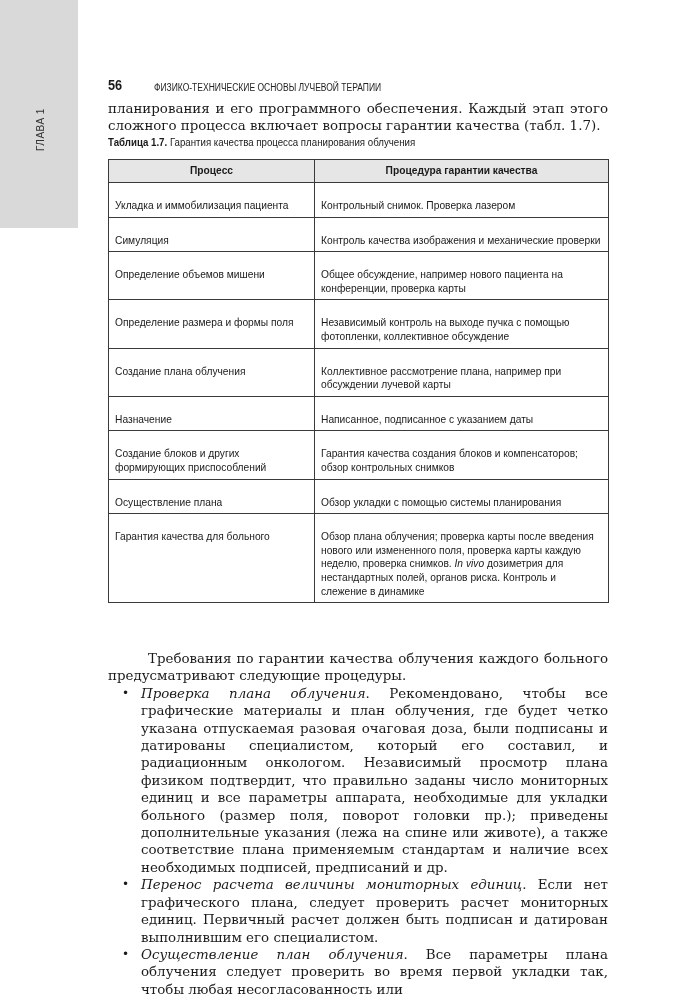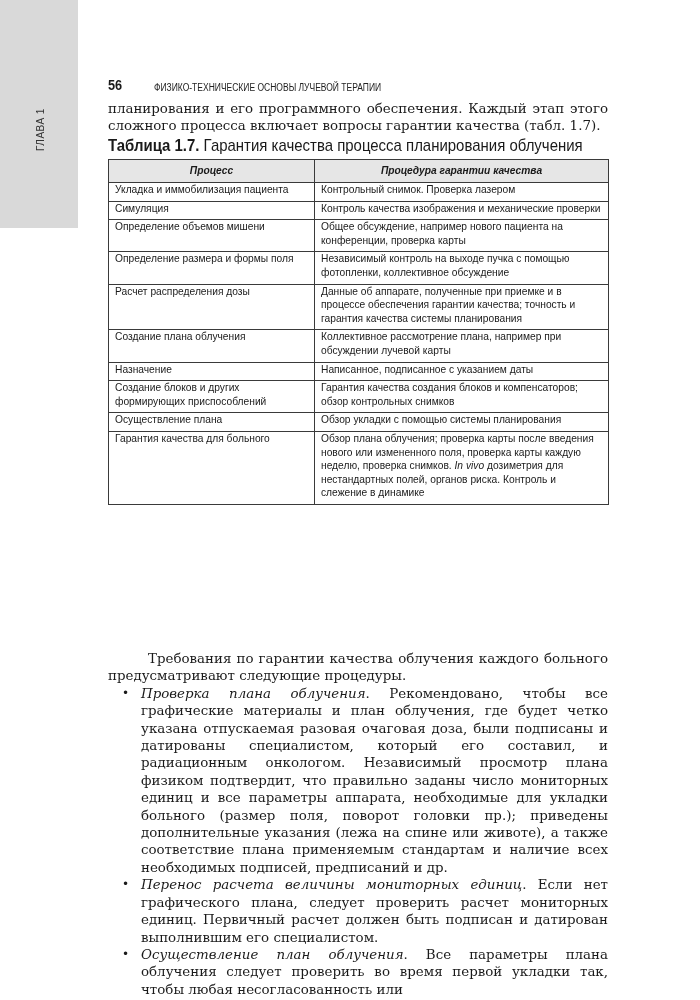--- a/index.html
+++ b/index.html
@@ -38,7 +38,7 @@
     }
     .table-caption {
       position: absolute; left: 108px; top: 136px; width: 500px;
-      font-family: "Liberation Sans", sans-serif; font-size: 17px; white-space: nowrap;
+      font-family: "Liberation Sans", sans-serif; font-size: 11px; white-space: nowrap;
     }
     .table-caption .cap-label { font-weight: bold; }
     .cap-inner { display: inline-block; transform: scaleX(0.88); transform-origin: left; }

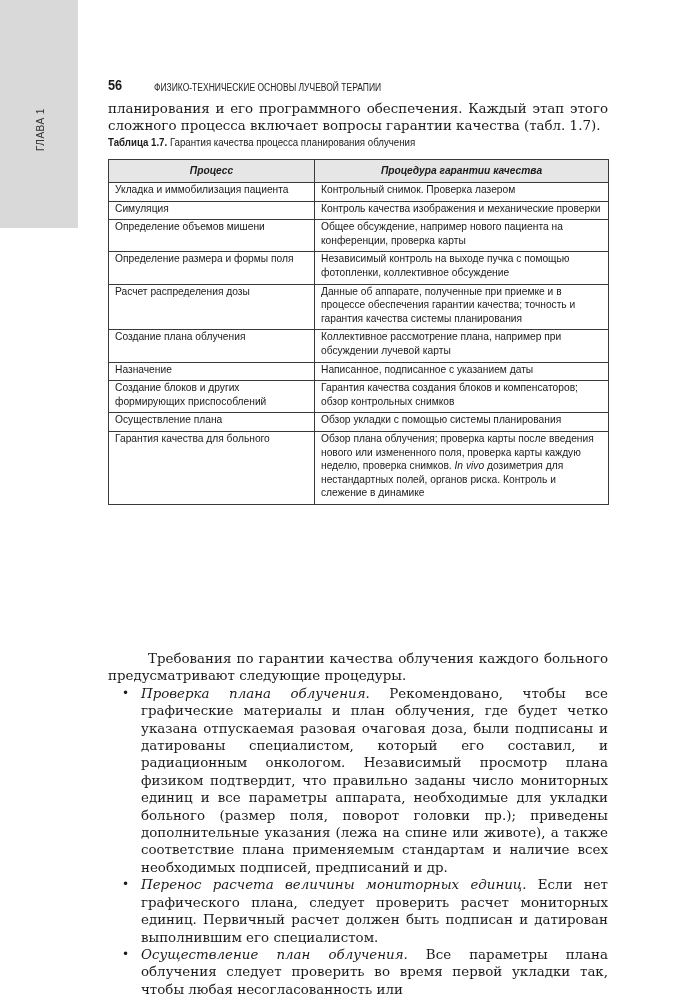--- a/index.html
+++ b/index.html
@@ -61,7 +61,7 @@
     .qa-table td { padding-top: 0; padding-bottom: 4px; }
     .qa-table th:first-child, .qa-table td:first-child { border-left: 1.5px solid #3a3a3a; }
     .qa-table th:last-child, .qa-table td:last-child { border-right: 1.5px solid #3a3a3a; }
-    .qa-table tr:first-child th { border-top: 1.5px solid #3a3a3a; font-style: italic; }
+    .qa-table tr:first-child th { border-top: 1.5px solid #3a3a3a; }
     .qa-table tr:last-child td { border-bottom: 1.5px solid #3a3a3a; }
     .cell-inner { display: block; transform: scaleX(0.93); transform-origin: left; width: 107%; }
     .qa-table th .cell-inner { transform-origin: center; width: auto; }

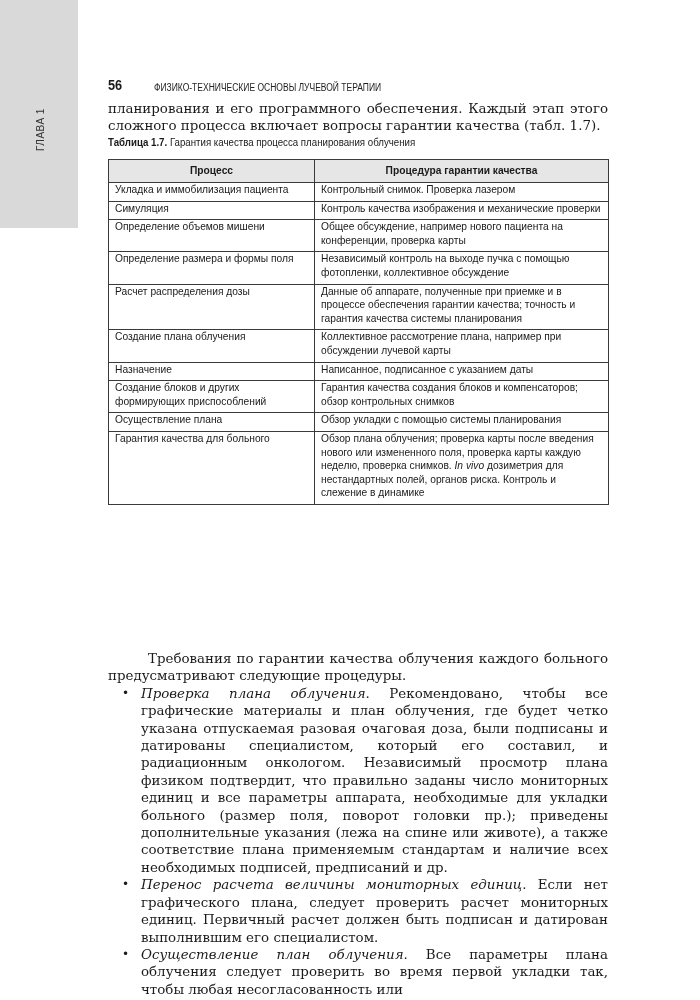--- a/index.html
+++ b/index.html
@@ -58,7 +58,7 @@
       background: #e6e6e6; font-weight: bold; text-align: center; height: 22px;
       vertical-align: middle; padding: 0;
     }
-    .qa-table td { padding-top: 0; padding-bottom: 4px; }
+    .qa-table td { padding-top: 16px; padding-bottom: 4px; }
     .qa-table th:first-child, .qa-table td:first-child { border-left: 1.5px solid #3a3a3a; }
     .qa-table th:last-child, .qa-table td:last-child { border-right: 1.5px solid #3a3a3a; }
     .qa-table tr:first-child th { border-top: 1.5px solid #3a3a3a; }

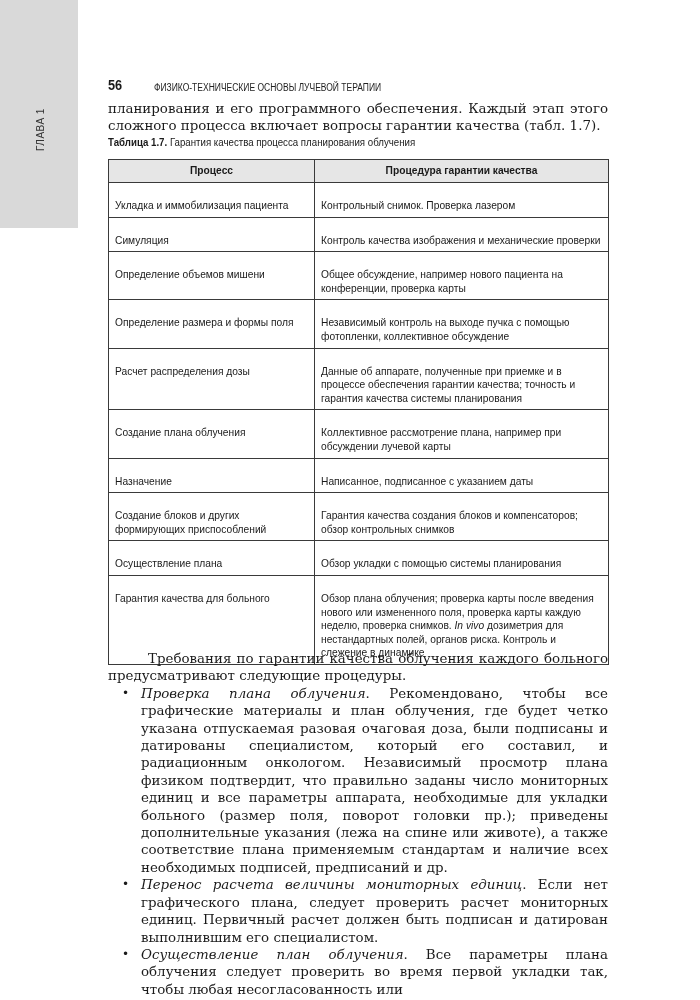--- a/index.html
+++ b/index.html
@@ -143,14 +143,6 @@
         </td>
       <td>
           <span class="cell-inner">Независимый контроль на выходе пучка с помощью фотопленки, коллективное обсуждение</span>
-        </td>
-    </tr>
-    <tr>
-      <td>
-          <span class="cell-inner">Расчет распределения дозы</span>
-        </td>
-      <td>
-          <span class="cell-inner">Данные об аппарате, полученные при приемке и в процессе обеспечения гарантии качества; точность и гарантия качества системы планирования</span>
         </td>
     </tr>
     <tr>

